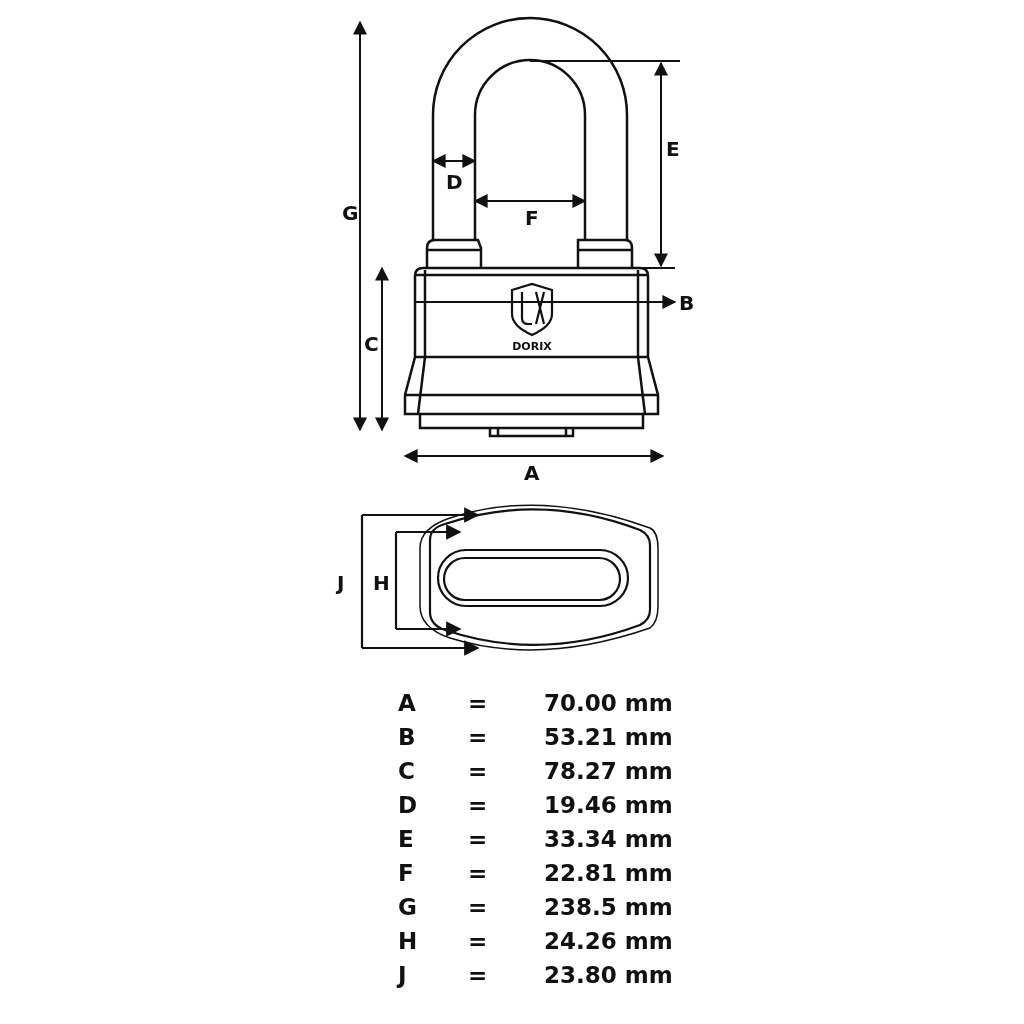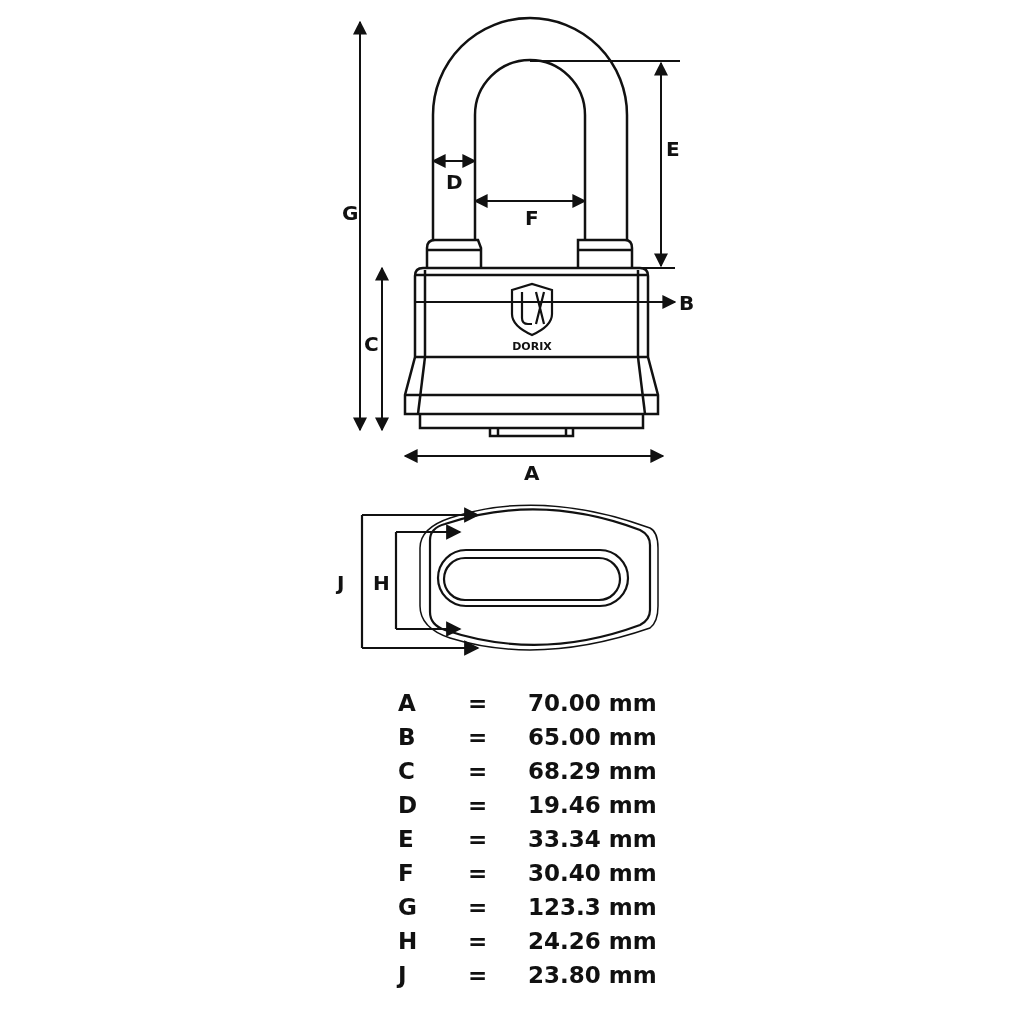--- a/index.html
+++ b/index.html
@@ -10,7 +10,7 @@
   .row { display:flex; height:34px; align-items:center; font-family:"DejaVu Sans", sans-serif; font-weight:bold; font-size:23px; color:#111; }
   .row .k { width:70px; }
   .row .eq { width:60px; }
-  .row .v { flex:1; white-space:nowrap; }
+  .row .v { flex:1; white-space:nowrap;margin-left:16px; }
 </style>
 </head>
 <body>

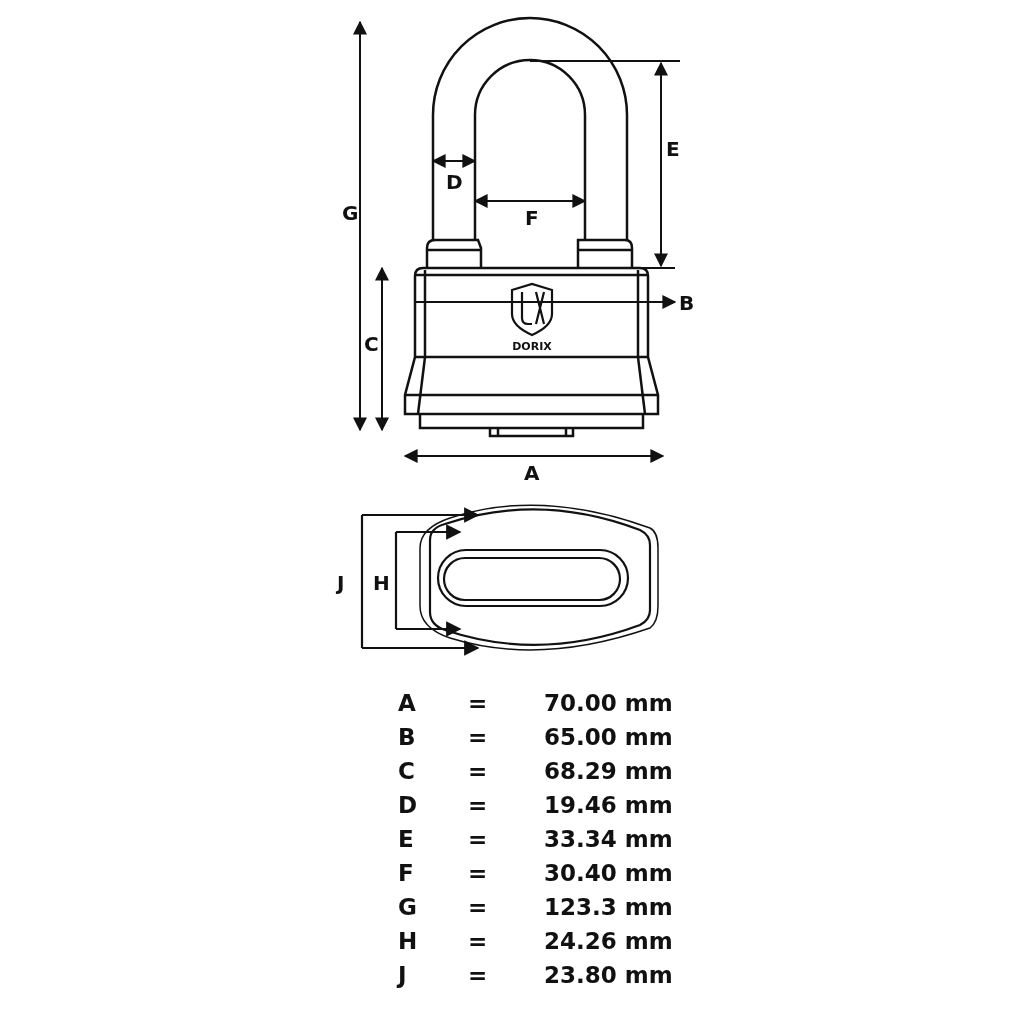--- a/index.html
+++ b/index.html
@@ -96,7 +96,7 @@
   <div class="row">
       <span class="k">B</span>
       <span class="eq">=</span>
-      <span class="v">65.00 mm</span>
+      <span class="v">53.21 mm</span>
     </div>
   <div class="row">
       <span class="k">C</span>

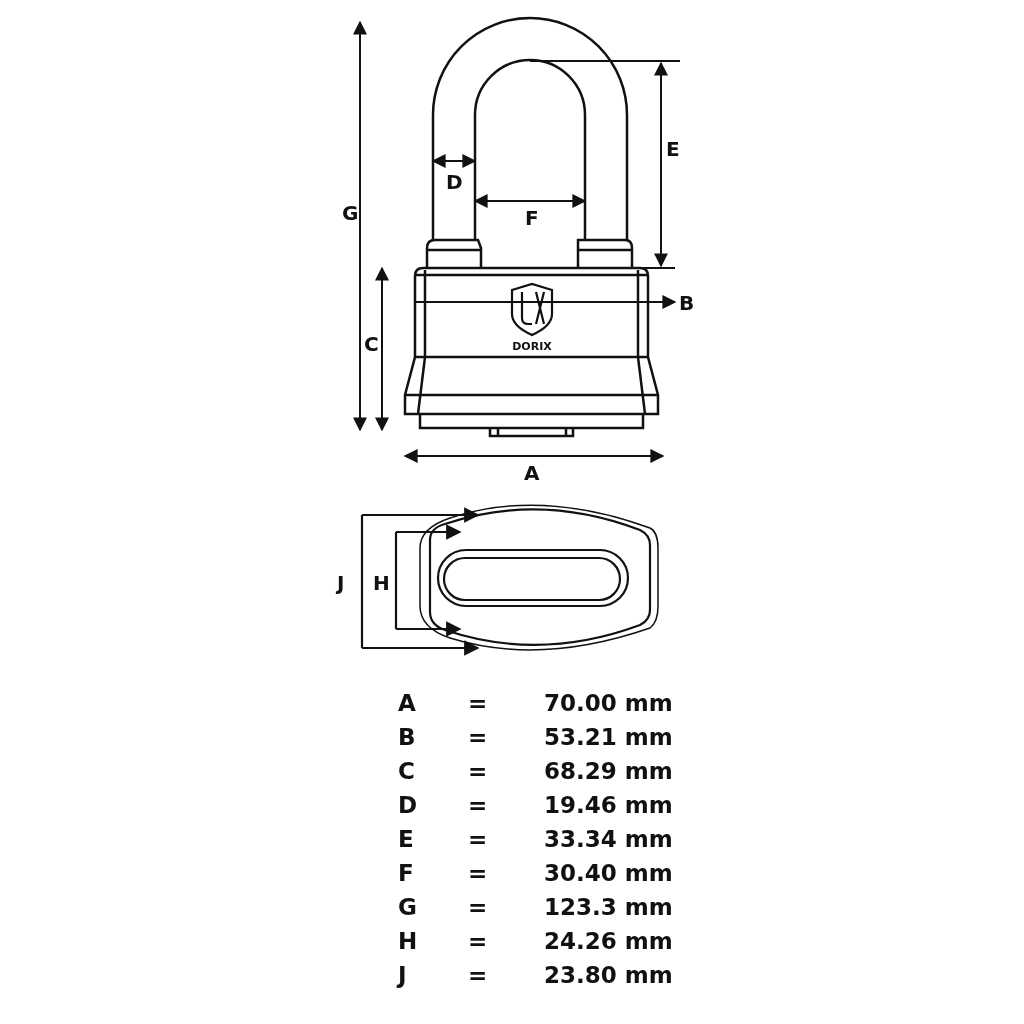--- a/index.html
+++ b/index.html
@@ -101,7 +101,7 @@
   <div class="row">
       <span class="k">C</span>
       <span class="eq">=</span>
-      <span class="v">68.29 mm</span>
+      <span class="v">78.27 mm</span>
     </div>
   <div class="row">
       <span class="k">D</span>

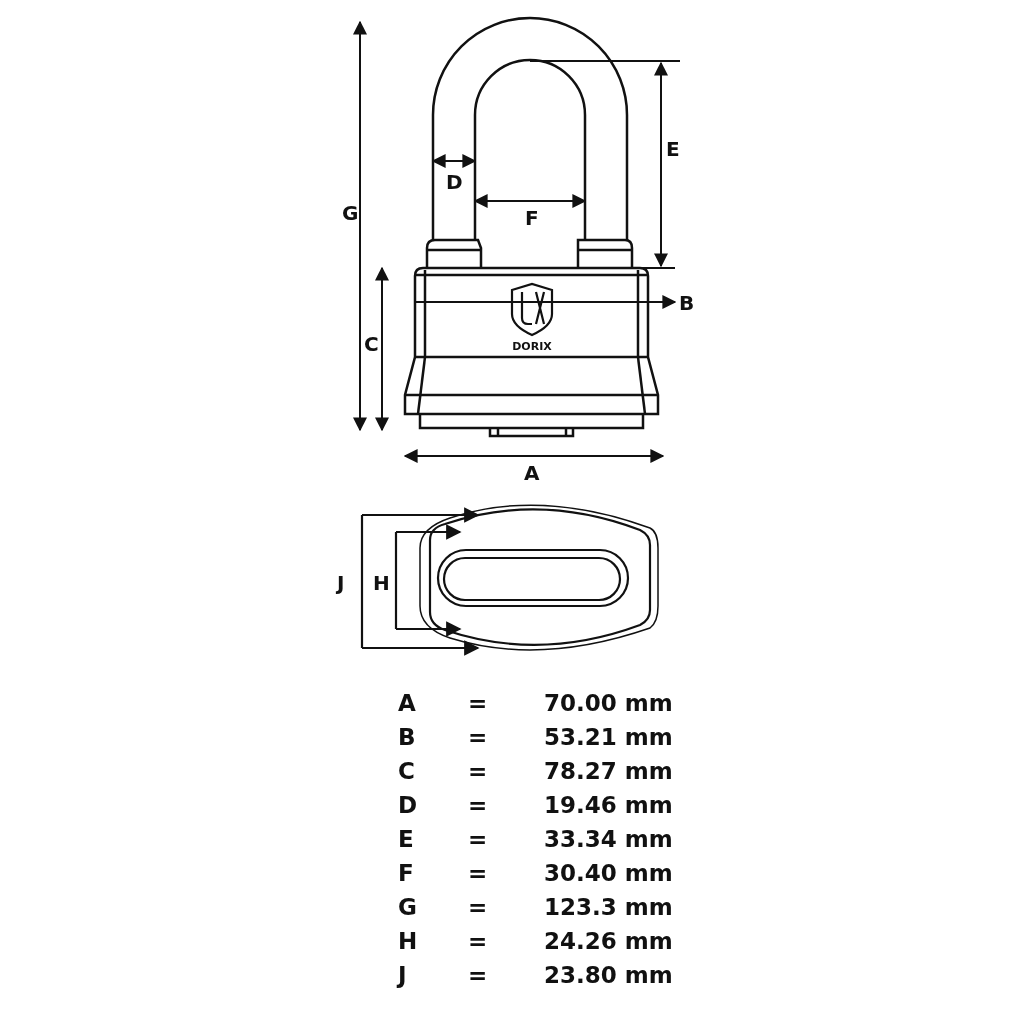--- a/index.html
+++ b/index.html
@@ -116,7 +116,7 @@
   <div class="row">
       <span class="k">F</span>
       <span class="eq">=</span>
-      <span class="v">30.40 mm</span>
+      <span class="v">22.81 mm</span>
     </div>
   <div class="row">
       <span class="k">G</span>

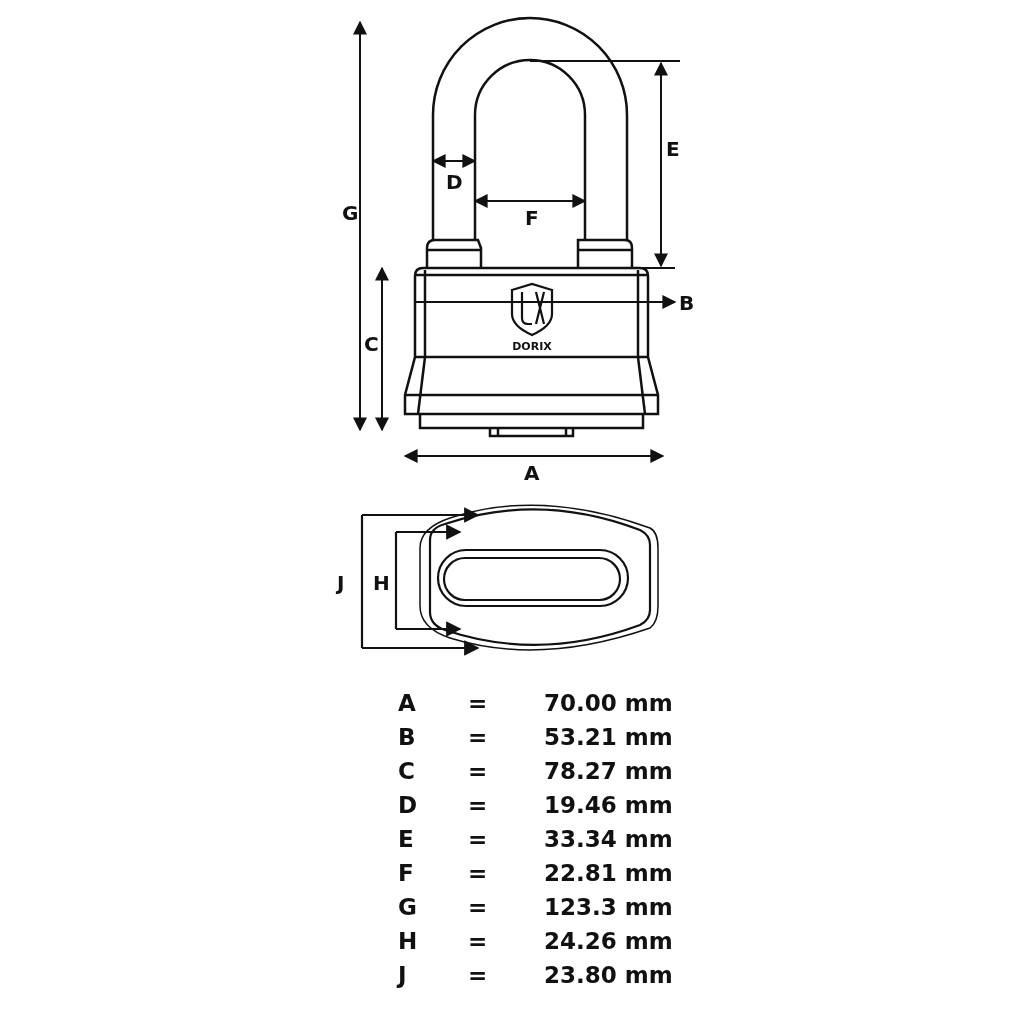--- a/index.html
+++ b/index.html
@@ -121,7 +121,7 @@
   <div class="row">
       <span class="k">G</span>
       <span class="eq">=</span>
-      <span class="v">123.3 mm</span>
+      <span class="v">238.5 mm</span>
     </div>
   <div class="row">
       <span class="k">H</span>

